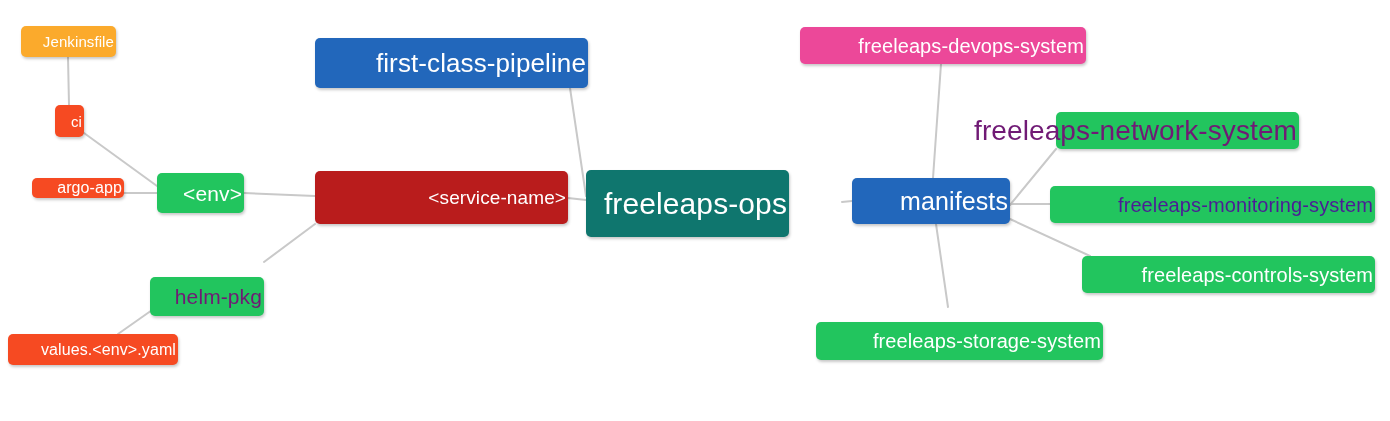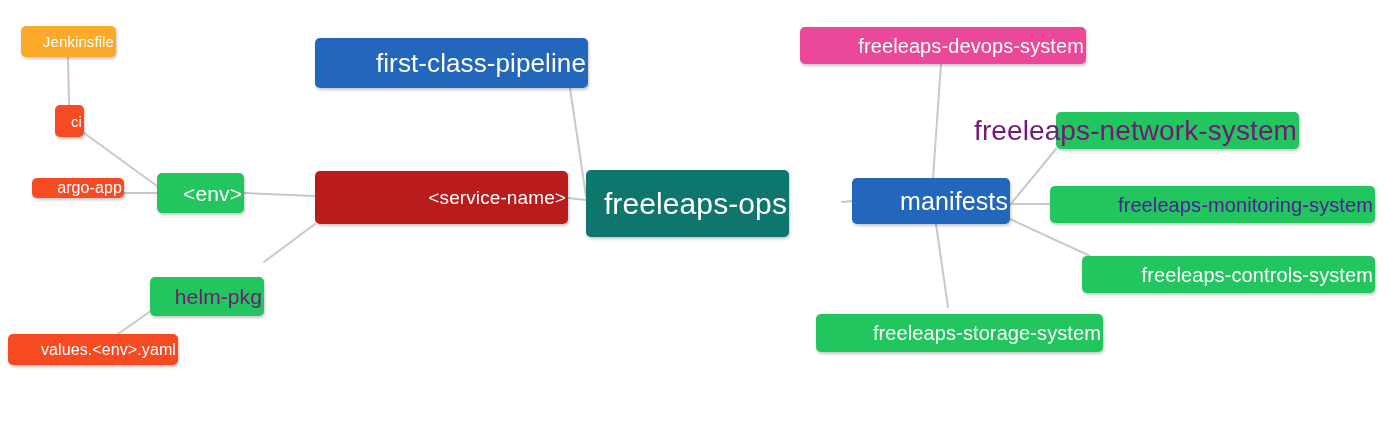--- a/index.html
+++ b/index.html
@@ -107,7 +107,7 @@
       <div class="node" style="left: 1062px; top: 256px; width: 293px; height: 37px; background: rgb(34, 197, 94); font-size: 20px; color: rgb(255, 255, 255); margin-left: 20px;">
         <span class="node-label">freeleaps-controls-system</span>
       </div>
-      <div class="node" style="left: 816px; top: 314px; width: 287px; height: 38px; background: rgb(34, 197, 94); font-size: 20px; color: rgb(255, 255, 255);">
+      <div class="node" style="left: 816px; top: 322px; width: 287px; height: 38px; background: rgb(34, 197, 94); font-size: 20px; color: rgb(255, 255, 255);">
         <span class="node-label">freeleaps-storage-system</span>
       </div>
     </div>

